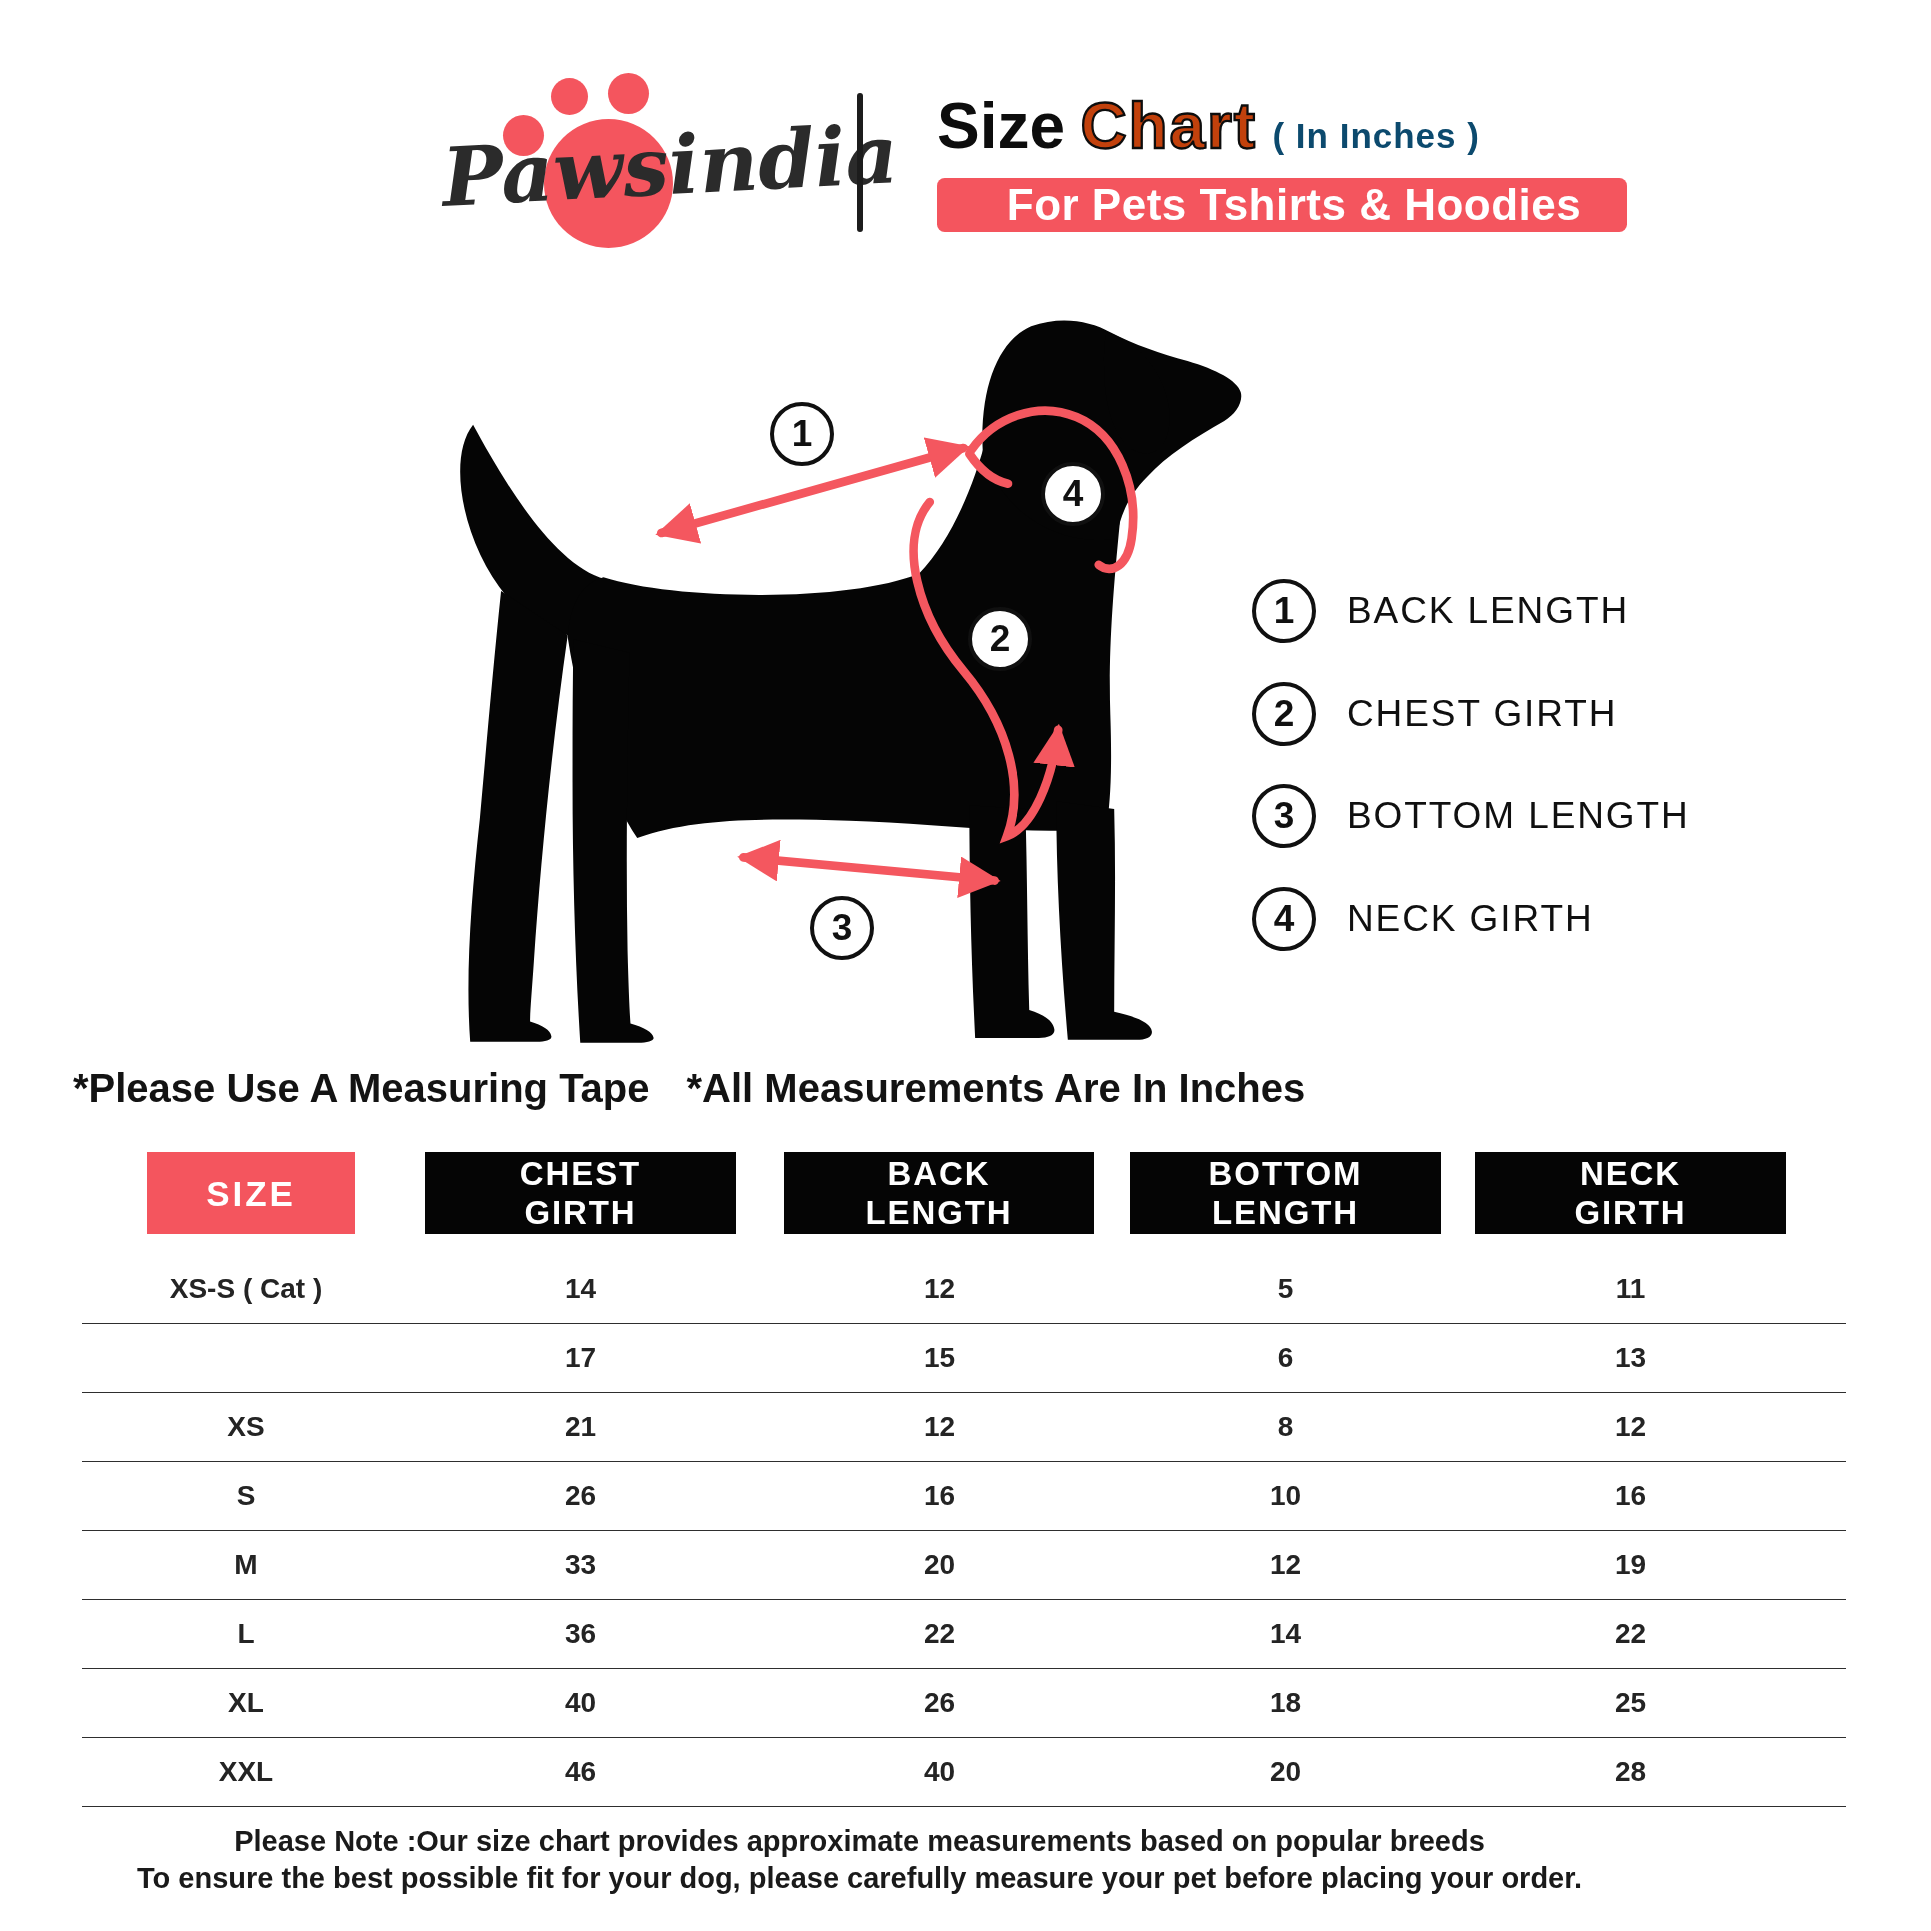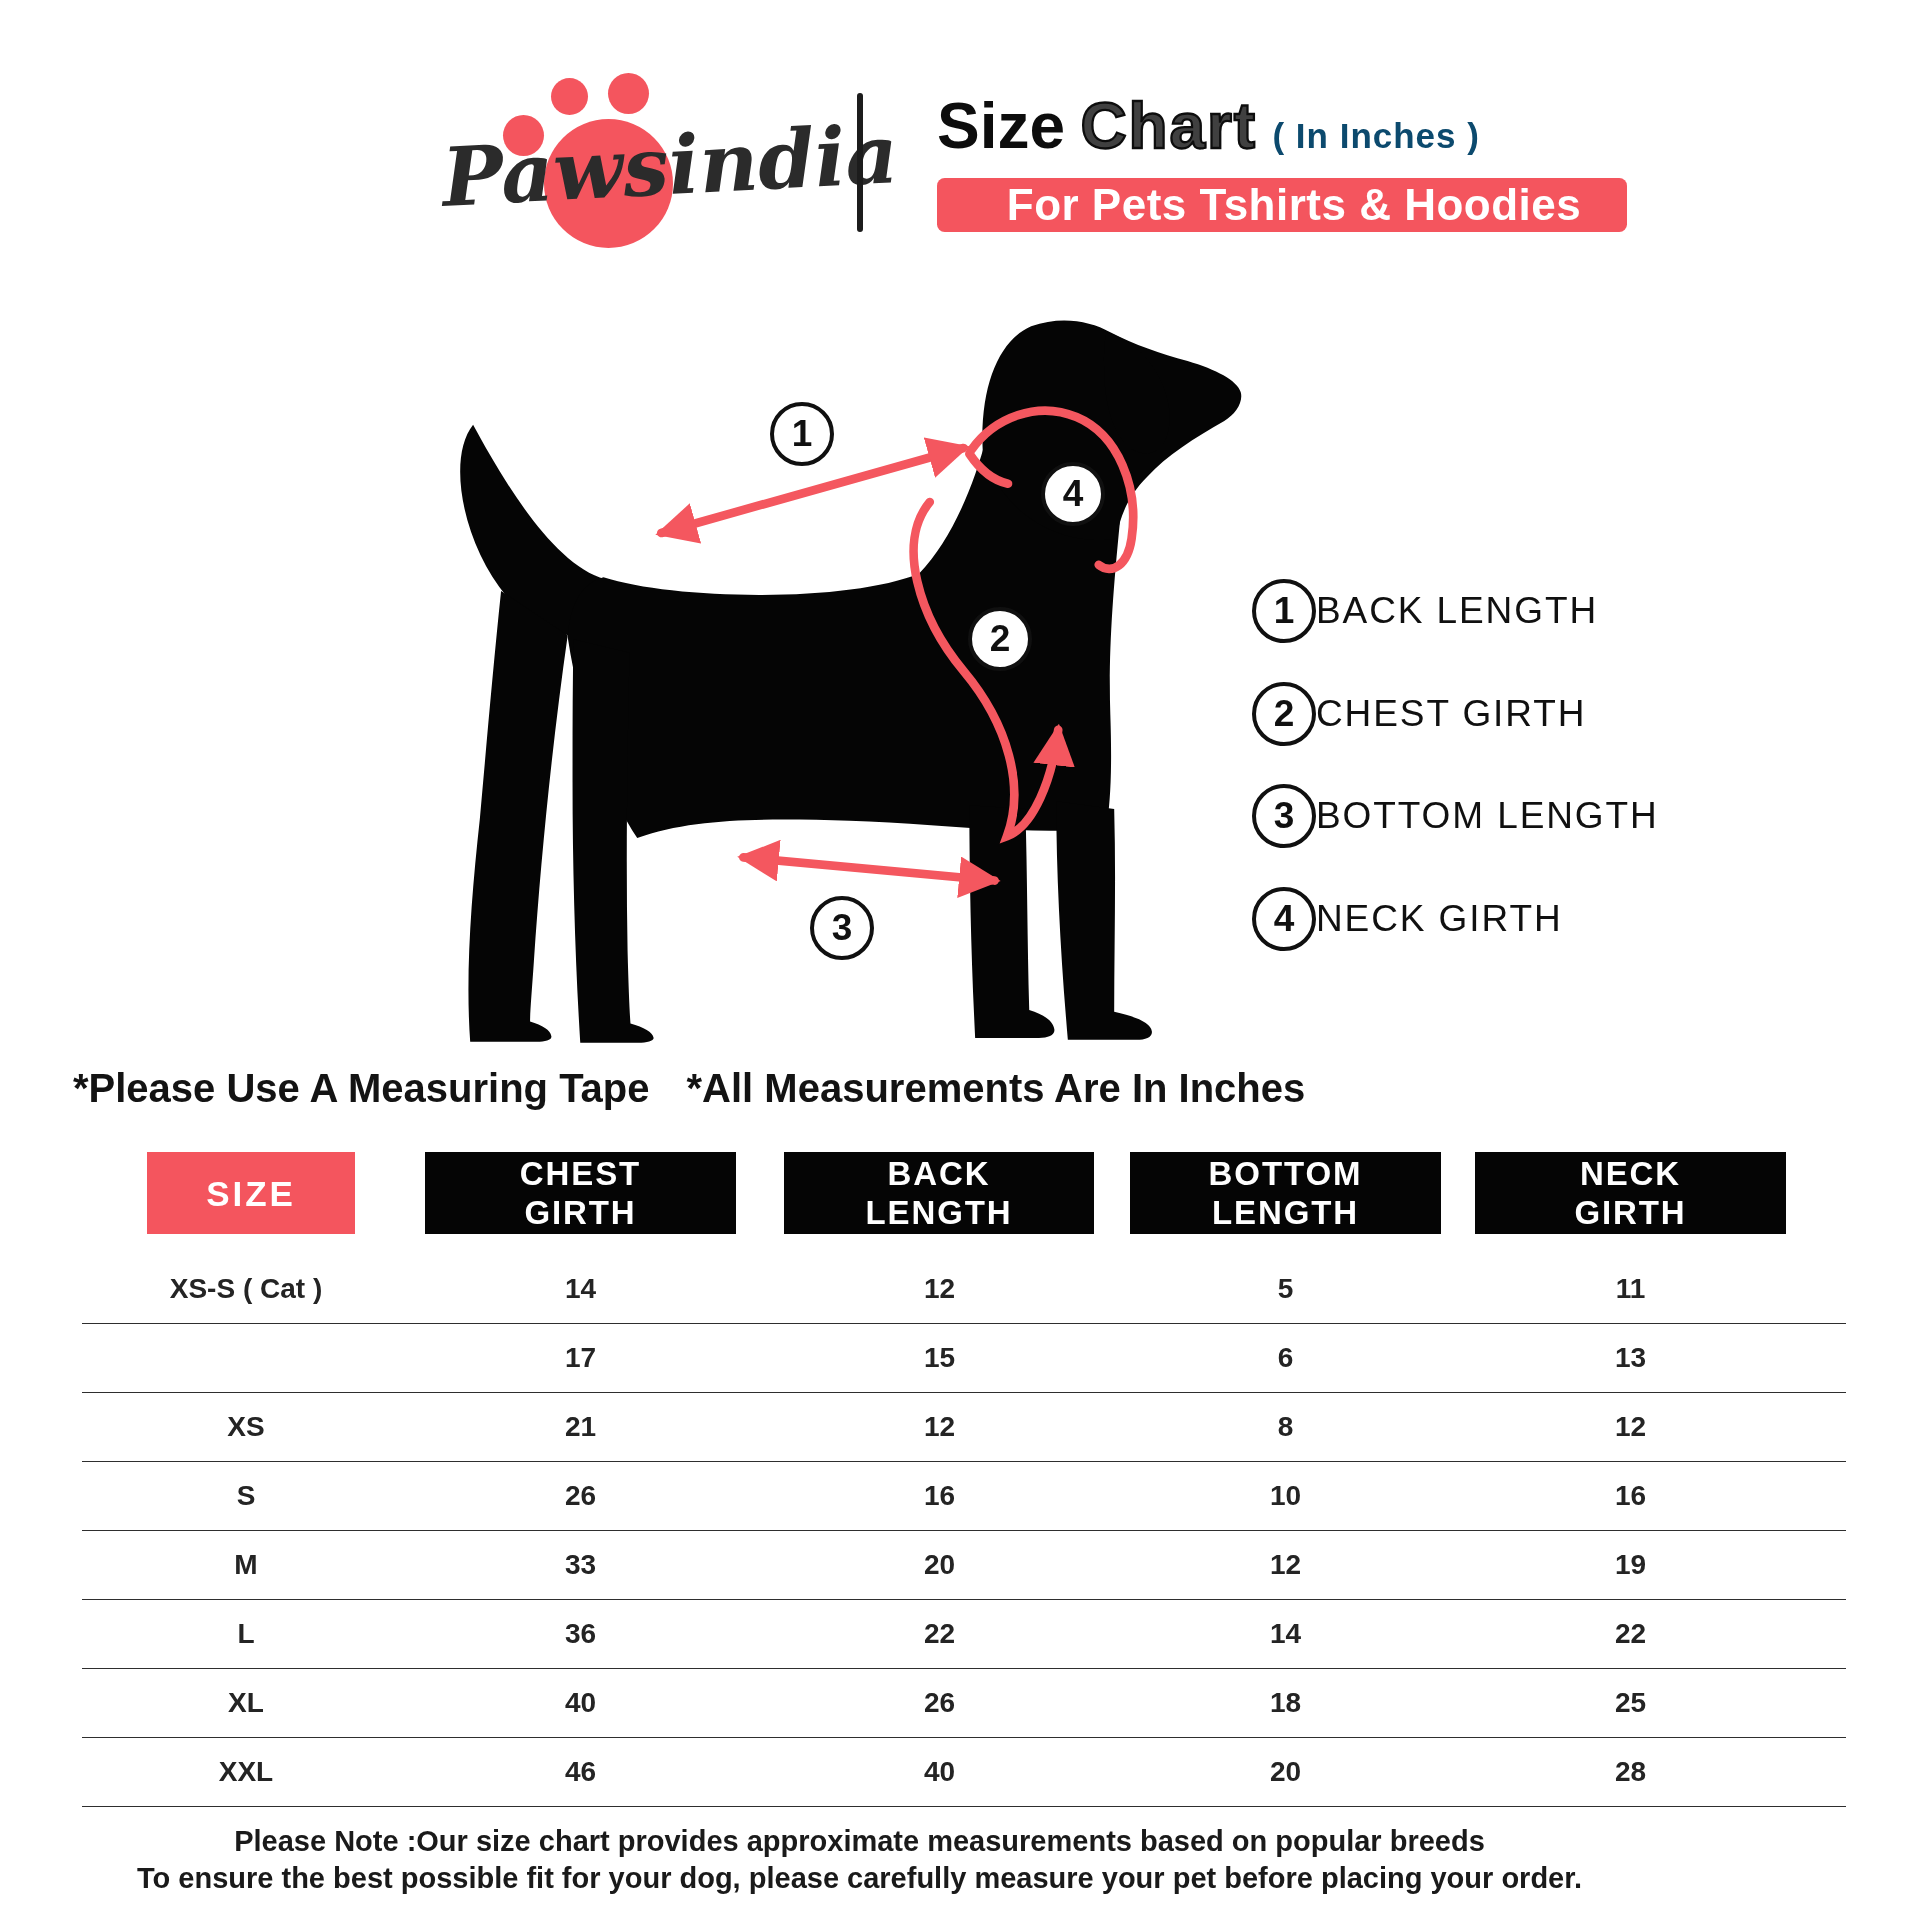--- a/index.html
+++ b/index.html
@@ -18,7 +18,7 @@
   .divider{position:absolute;left:857px;top:93px;width:5.8px;height:139px;background:#1c1c1c;border-radius:2.9px;}
   .title-wrap{position:absolute;left:937px;top:89px;display:flex;align-items:baseline;gap:15.4px;white-space:nowrap;}
   .t-main{font-size:64px;font-weight:700;color:#0d0d0d;letter-spacing:0;}
-  .t-heavy{font-size:64px;font-weight:700;color:#404040;-webkit-text-stroke:2.3px #0d0d0d;letter-spacing:1.9px;text-align:center;}
+  .t-heavy{font-size:64px;font-weight:700;color:#c2410c;-webkit-text-stroke:2.3px #0d0d0d;letter-spacing:1.9px;text-align:center;}
   .t-note{font-size:35px;font-weight:600;color:#0c4a6e;letter-spacing:1px;}
   .banner{
     position:absolute;left:937px;top:178px;width:666px;height:54px;background:#f4555e;border-radius:7.7px;

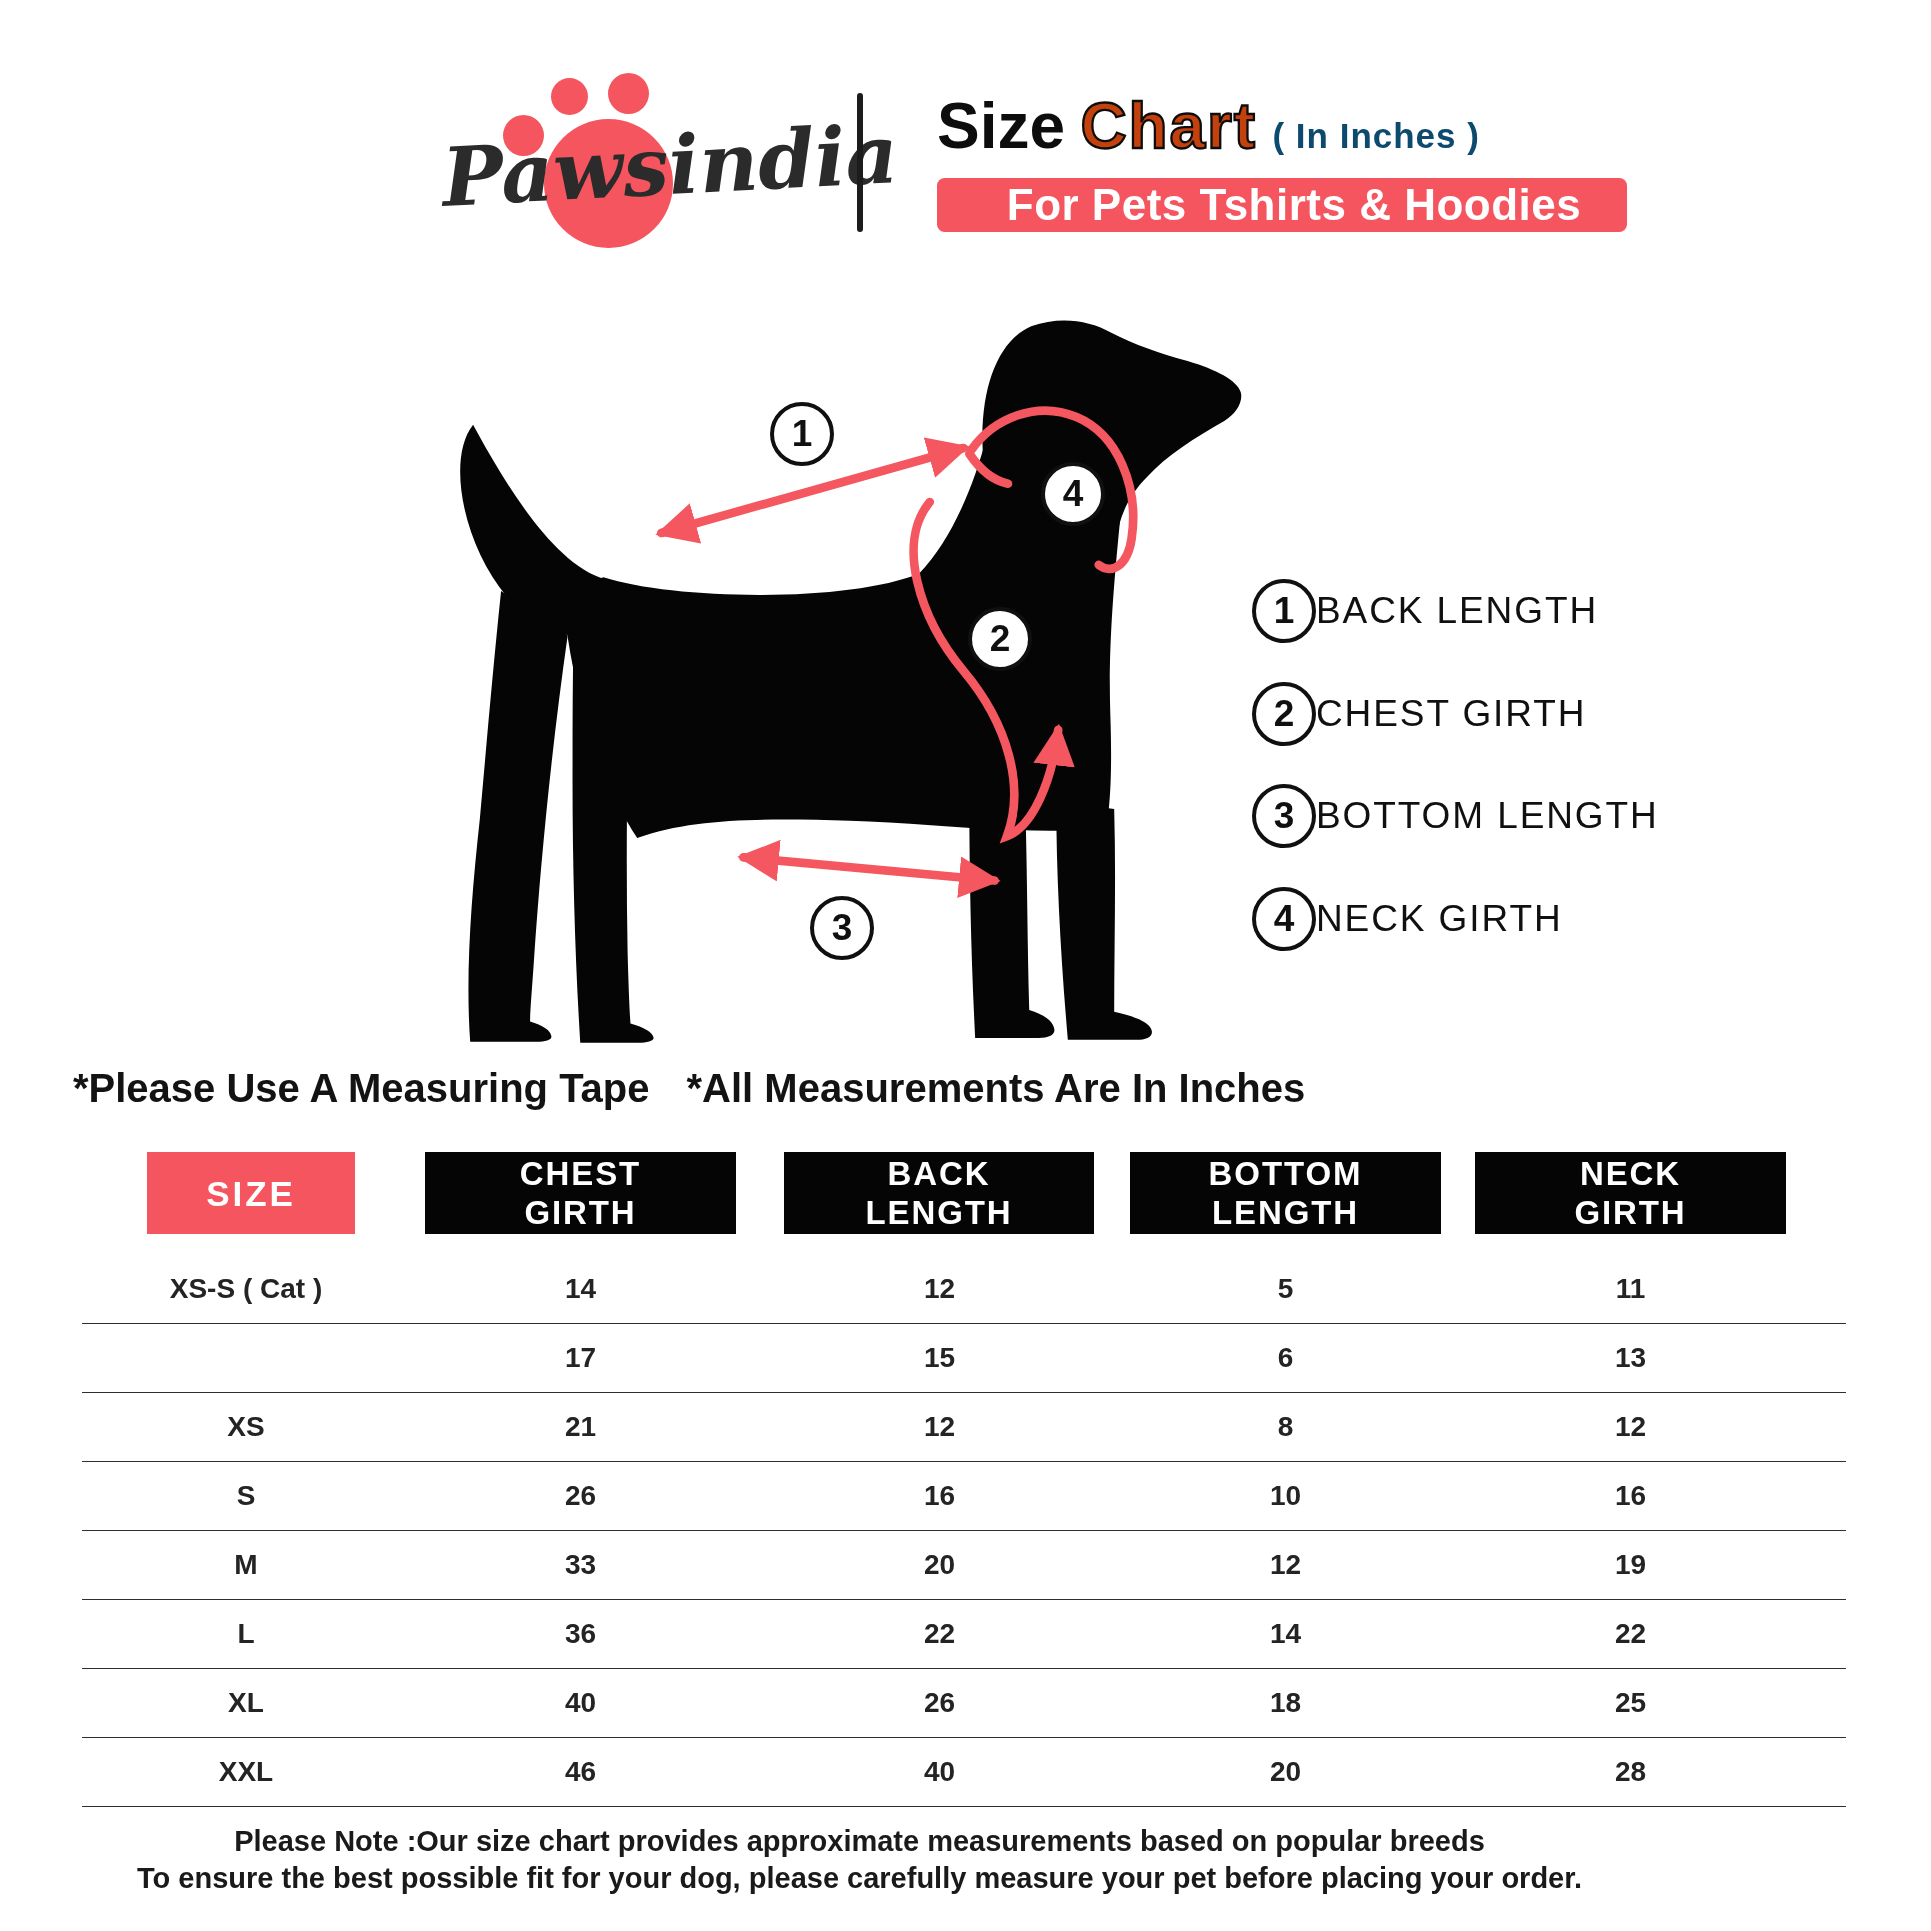--- a/index.html
+++ b/index.html
@@ -37,7 +37,7 @@
     width:56px;height:56px;border:4.8px solid #101010;border-radius:50%;background:#fff;flex:0 0 auto;
     display:flex;align-items:center;justify-content:center;font-size:37px;font-weight:600;color:#101010;
   }
-  .legend-label{font-size:37px;font-weight:500;letter-spacing:1.9px;color:#101010;}
+  .legend-label{margin-left:31px;font-size:37px;font-weight:500;letter-spacing:1.9px;color:#101010;}
 
   
   .notes{position:absolute;left:73px;top:1066px;display:flex;gap:37px;font-size:40px;font-weight:700;color:#131313;white-space:nowrap;}

